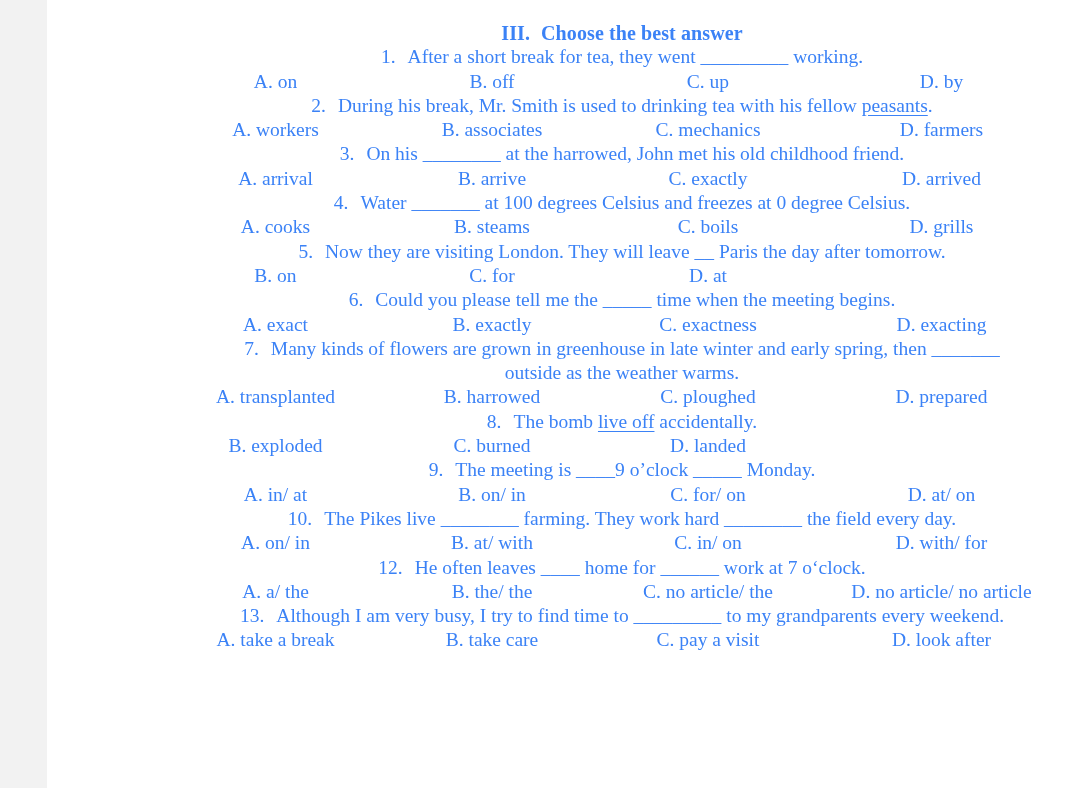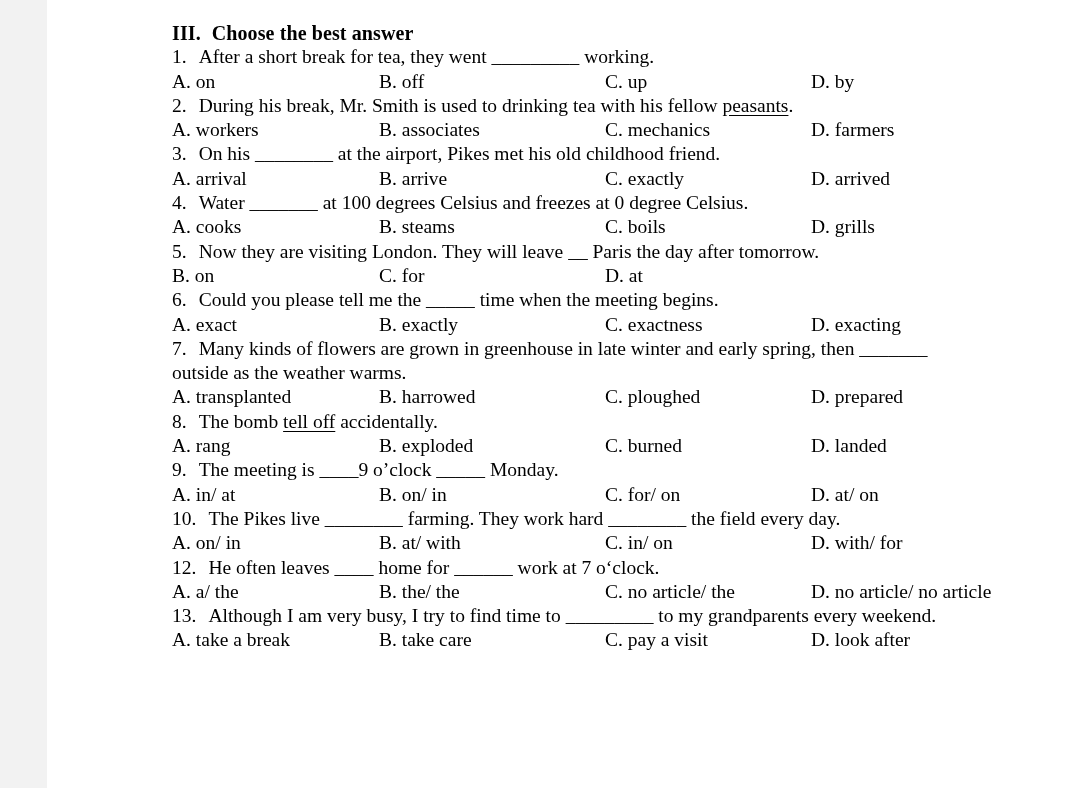--- a/index.html
+++ b/index.html
@@ -45,7 +45,7 @@
 </head>
 <body>
 
-<div class="page" style="background: rgb(255, 255, 255); color: #000000;">
+<div class="page" style="background: rgb(255, 255, 255); color: #3b82f6; text-align: center;">
   <div class="left-strip" style="background: rgb(242, 242, 242);"></div>
   <div class="content">
     <div class="heading">

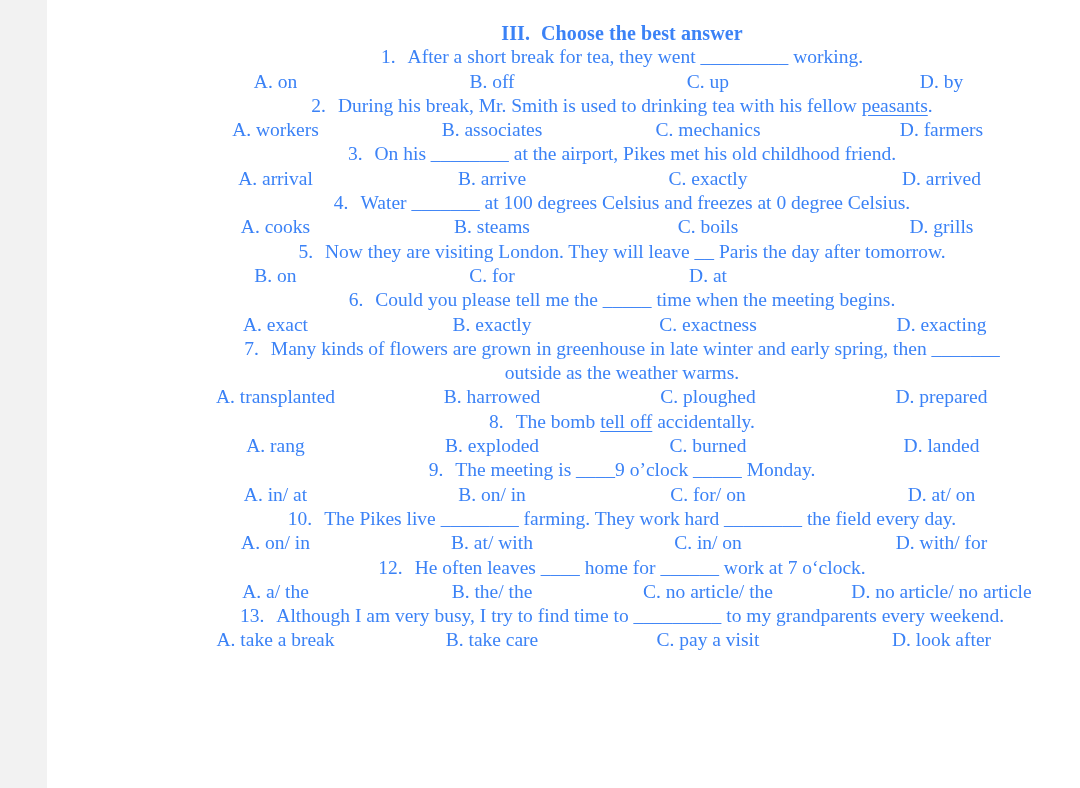--- a/index.html
+++ b/index.html
@@ -73,7 +73,7 @@
   </div>
 
   <div class="q">
-    <div class="stem"><span class="qnum">3.</span><span>On his ________ at the airport, Pikes met his old childhood friend.</span></div>
+    <div class="stem"><span class="qnum">3.</span><span>On his ________ at the harrowed, John met his old childhood friend.</span></div>
     <div class="opts">
             <span class="opt">A. arrival</span>
             <span class="opt">B. arrive</span>

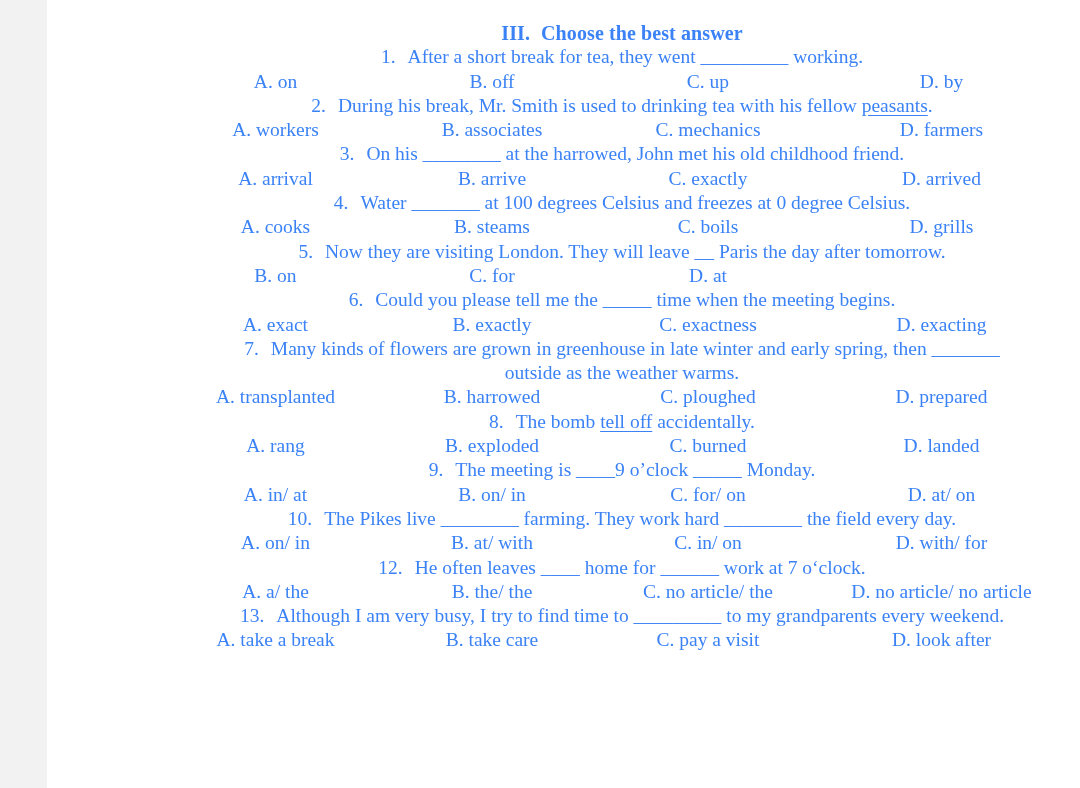--- a/index.html
+++ b/index.html
@@ -123,7 +123,7 @@
   </div>
 
   <div class="q">
-    <div class="stem"><span class="qnum">8.</span><span>The bomb </span><span class="u">tell off</span><span> accidentally.</span></div>
+    <div class="stem"><span class="qnum">8.</span><span>The bomb </span><span class="u">live off</span><span> accidentally.</span></div>
     <div class="opts">
             <span class="opt">A. rang</span>
             <span class="opt">B. exploded</span>

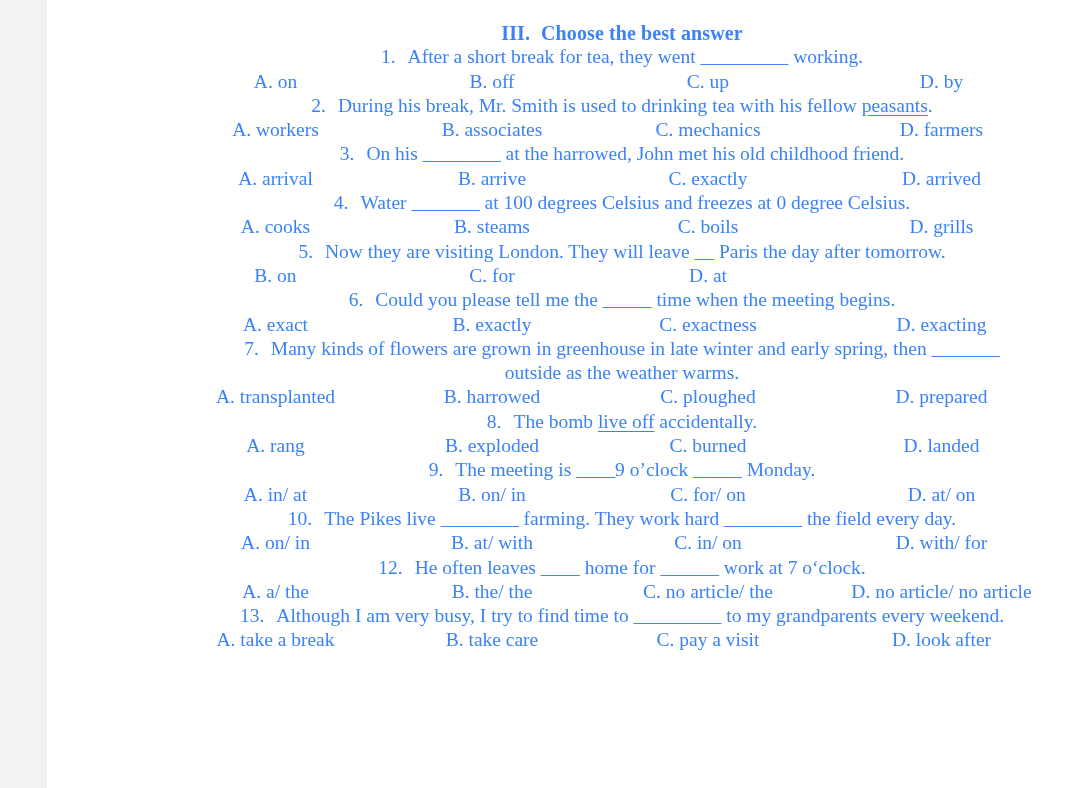--- a/index.html
+++ b/index.html
@@ -125,7 +125,6 @@
   <div class="q">
     <div class="stem"><span class="qnum">8.</span><span>The bomb </span><span class="u">live off</span><span> accidentally.</span></div>
     <div class="opts">
-            <span class="opt">A. rang</span>
             <span class="opt">B. exploded</span>
             <span class="opt">C. burned</span>
             <span class="opt">D. landed</span>

